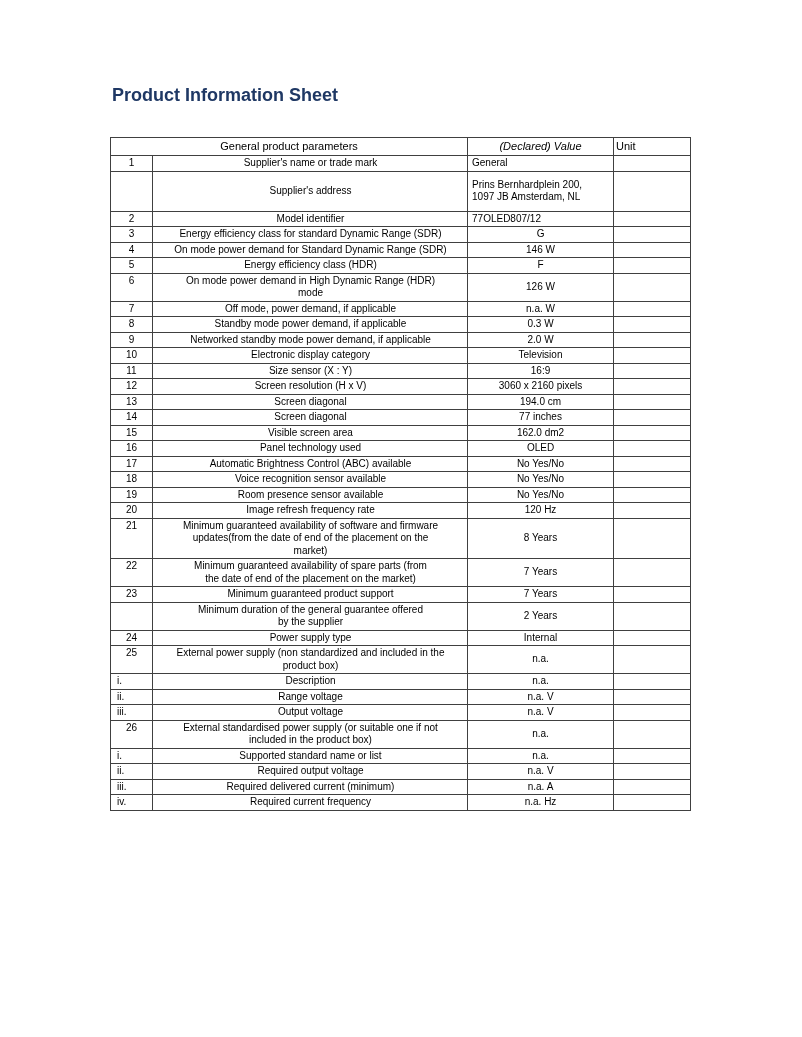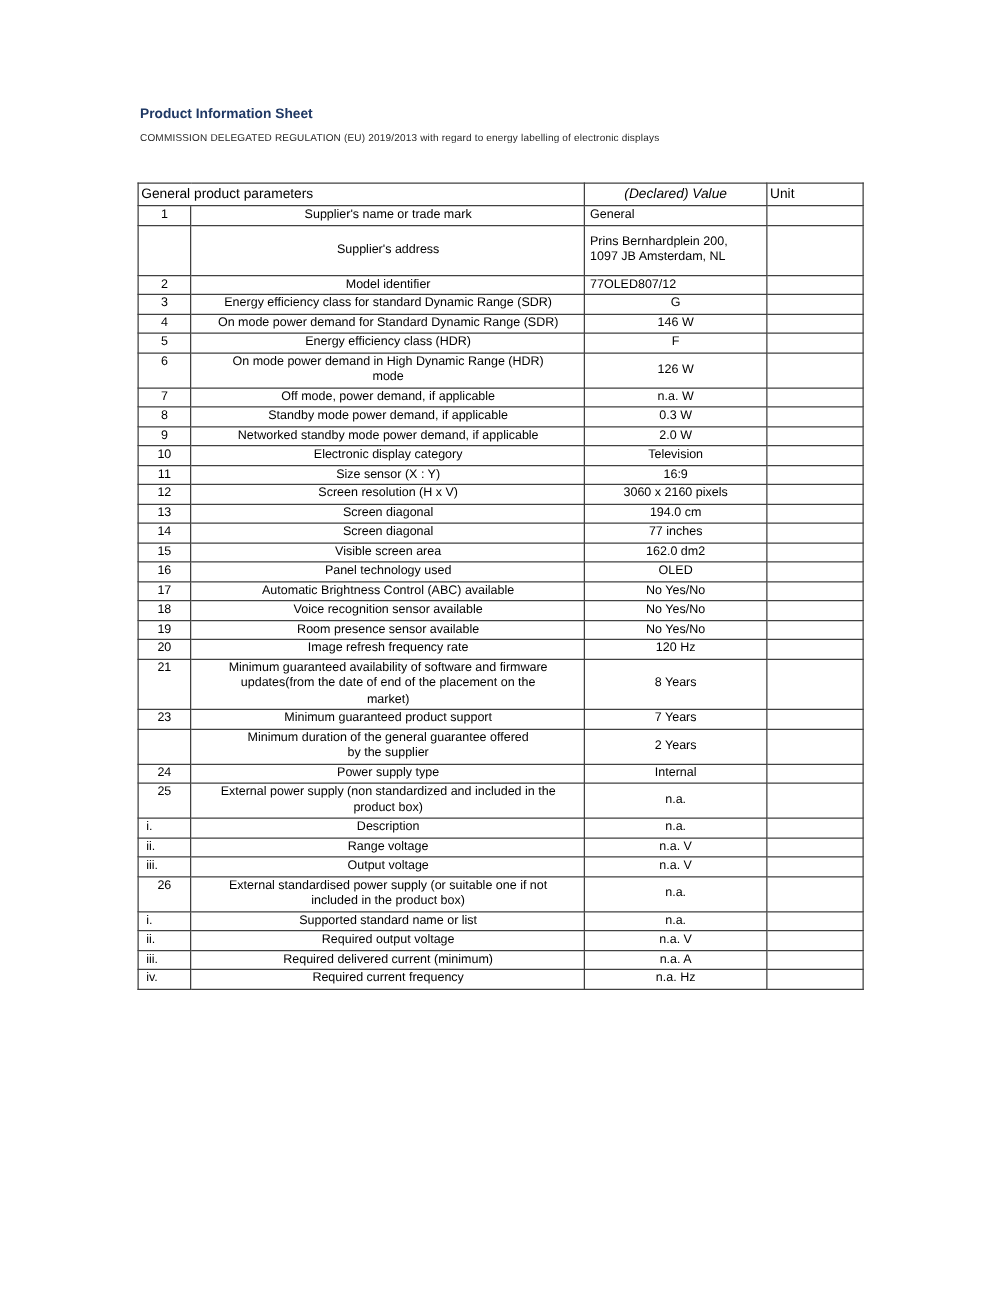--- a/index.html
+++ b/index.html
@@ -14,7 +14,7 @@
   }
   .content { padding: 85px 0 0 110px; }
   .page-title {
-    font-size: 11px;
+    font-size: 18px;
     font-weight: bold;
     color: #1F3864;
     margin: 0 0 0 2px;

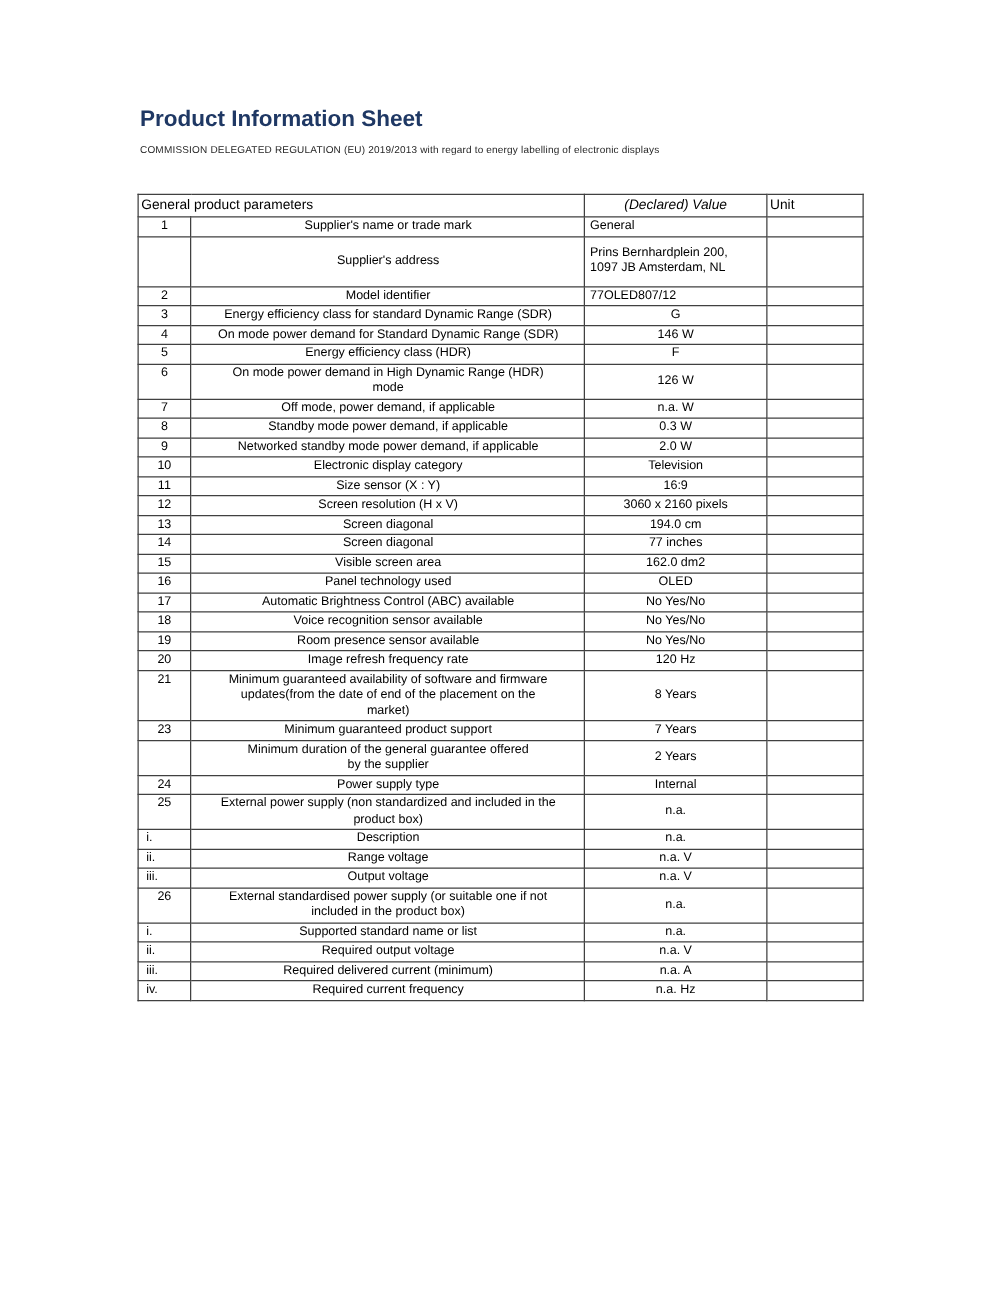--- a/index.html
+++ b/index.html
@@ -71,7 +71,6 @@
 
 <div class="content">
   <h1 class="page-title">Product Information Sheet</h1>
-  <div class="page-subtitle">COMMISSION DELEGATED REGULATION (EU) 2019/2013 with regard to energy labelling of electronic displays</div>
 
   <table class="product-table">
     <colgroup>

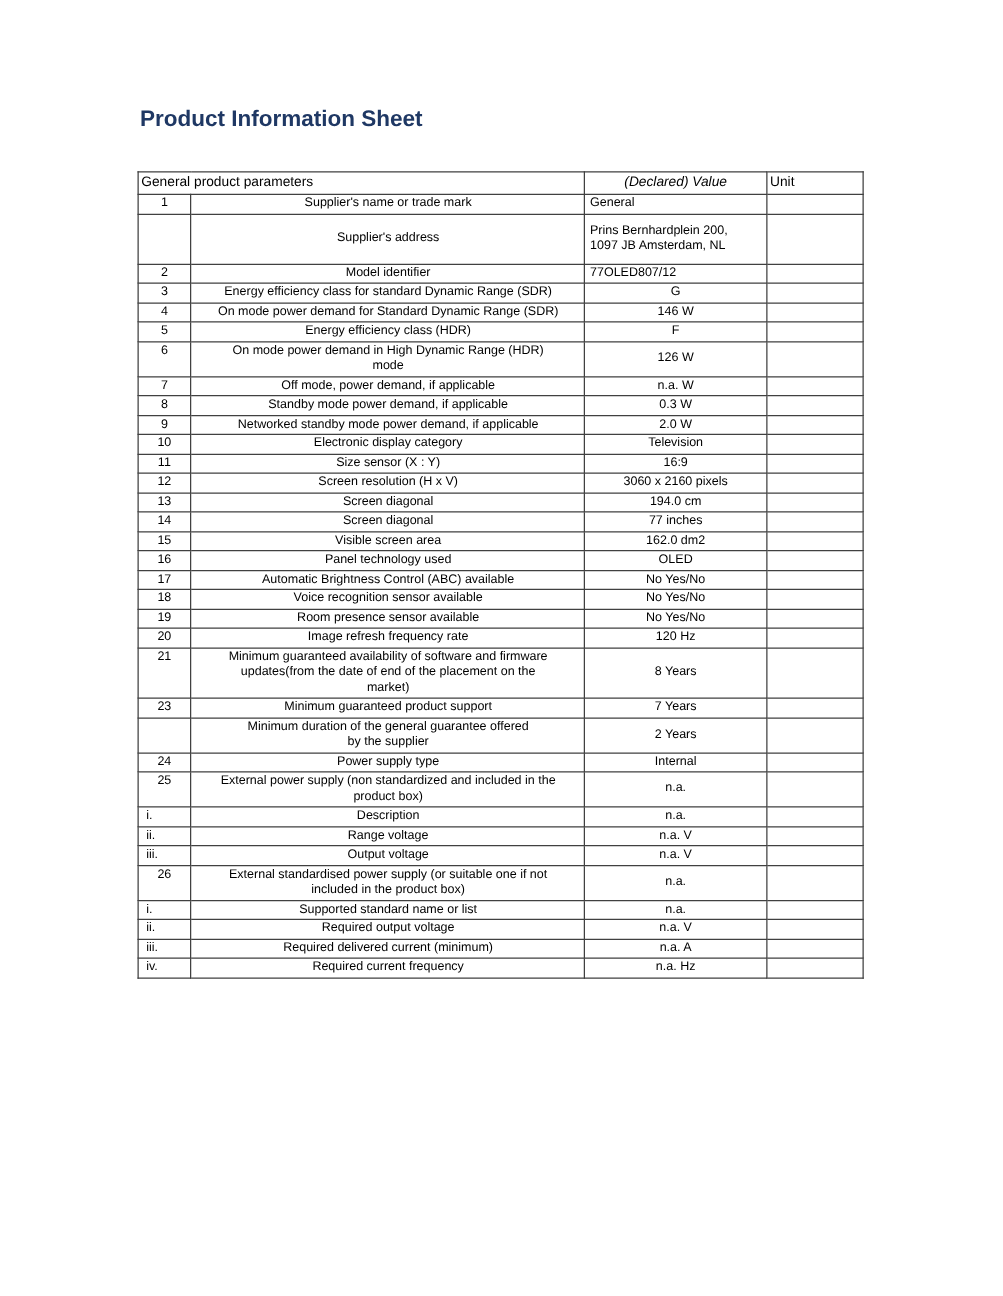--- a/index.html
+++ b/index.html
@@ -48,7 +48,7 @@
     font-weight: normal;
     height: 15px;
   }
-  th.h-param { text-align: left; }
+  th.h-param { text-align: center; }
   th.h-val   { text-align: center; font-style: italic; }
   th.h-unit  { text-align: left; padding-left: 2px; }
   td.num  { text-align: center; vertical-align: top; }

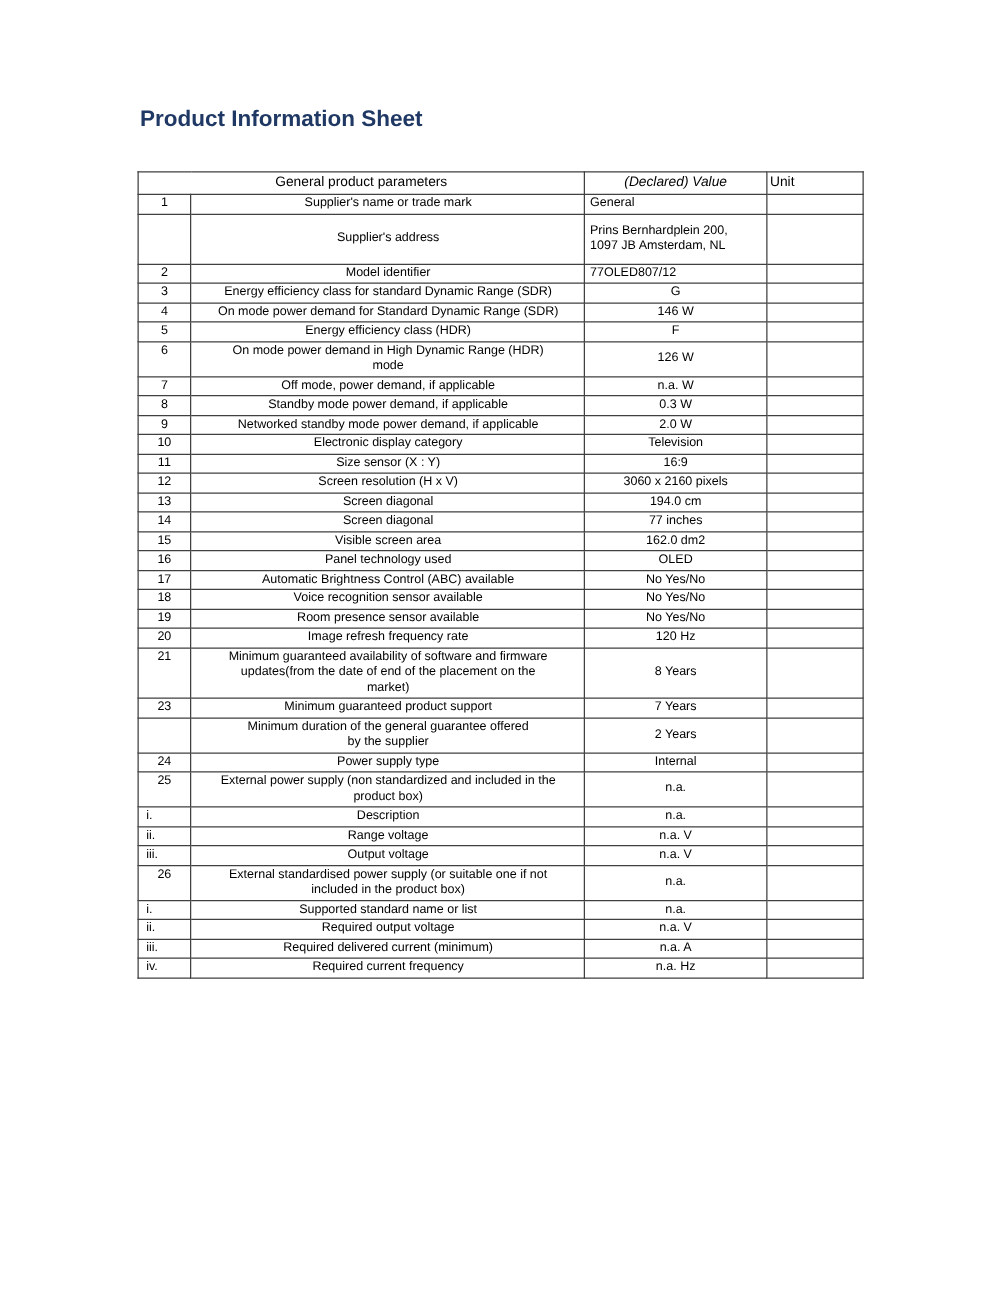--- a/index.html
+++ b/index.html
@@ -224,6 +224,13 @@
           <td class="unit"></td>
         </tr>
         <tr>
+          <td class="num">22</td>
+          <td class="param">Minimum guaranteed availability of spare parts (from
+the date of end of the placement on the market)</td>
+          <td class="val">7 Years</td>
+          <td class="unit"></td>
+        </tr>
+        <tr>
           <td class="num">23</td>
           <td class="param">Minimum guaranteed product support</td>
           <td class="val">7 Years</td>

